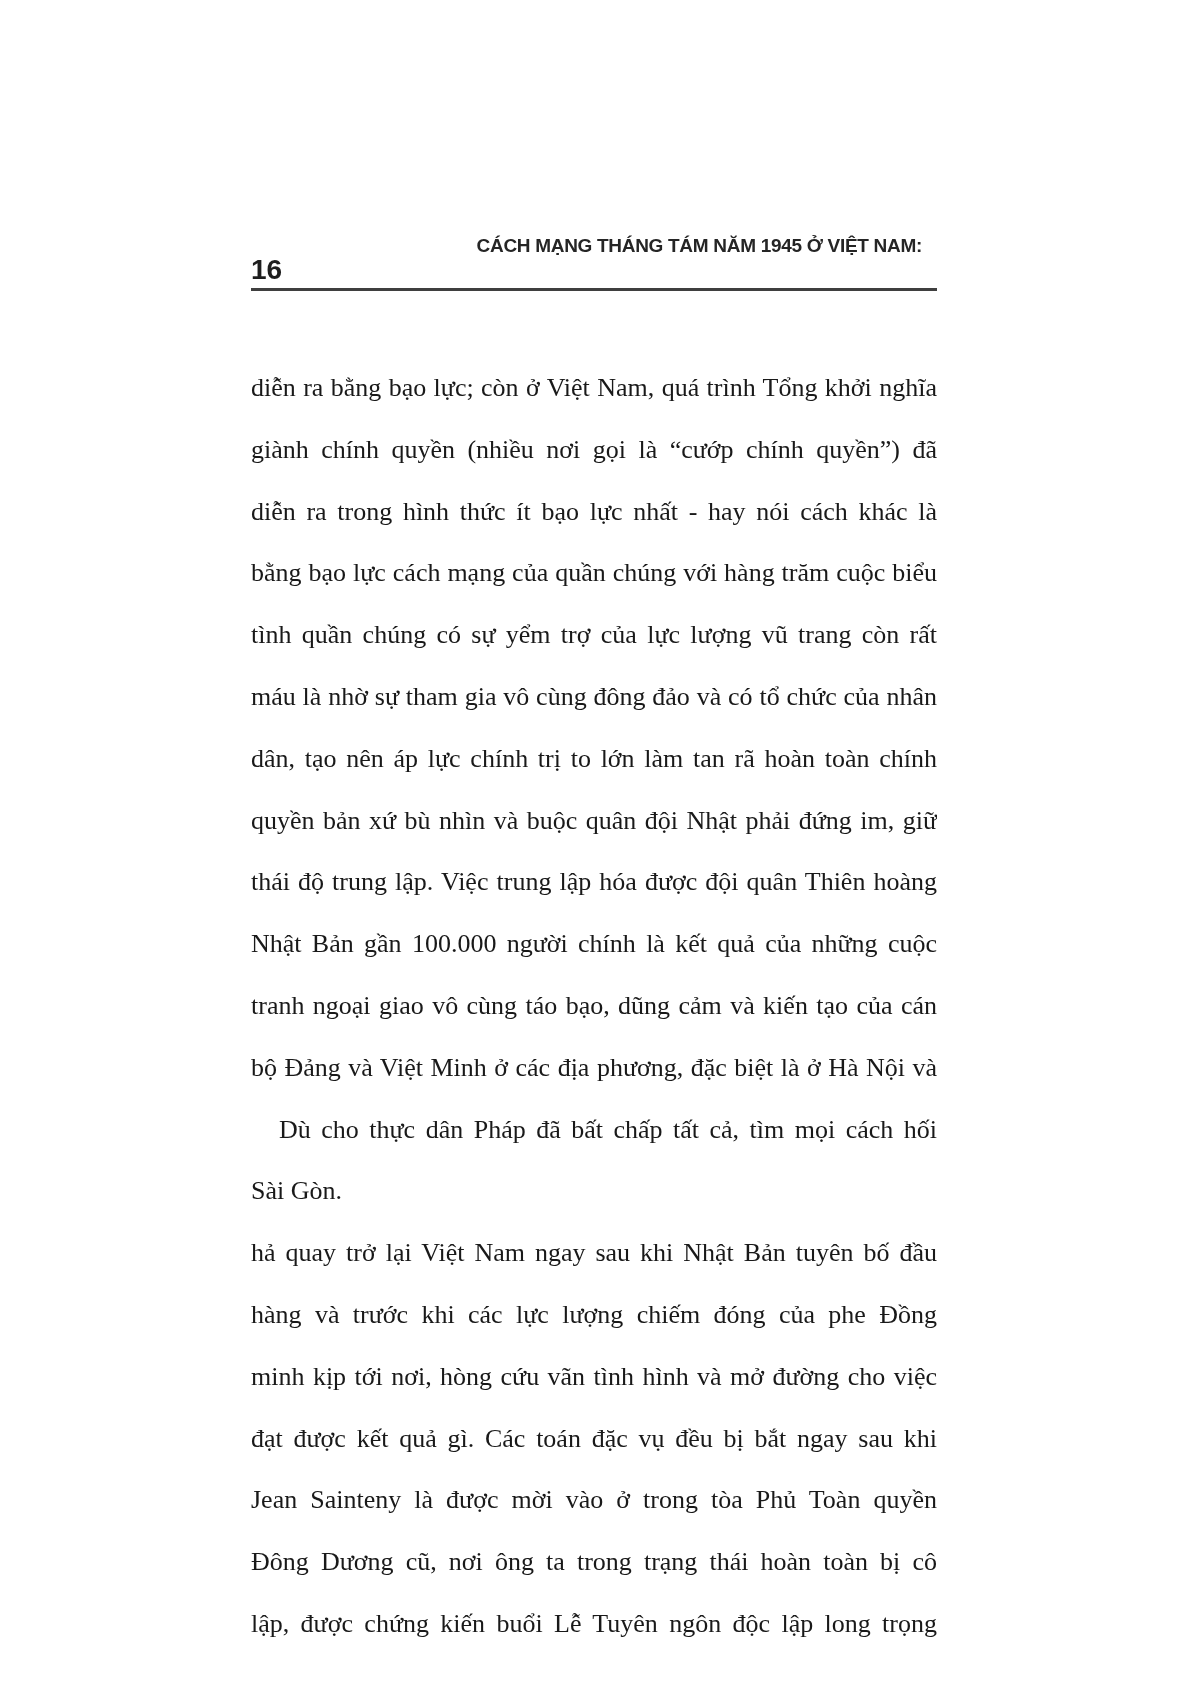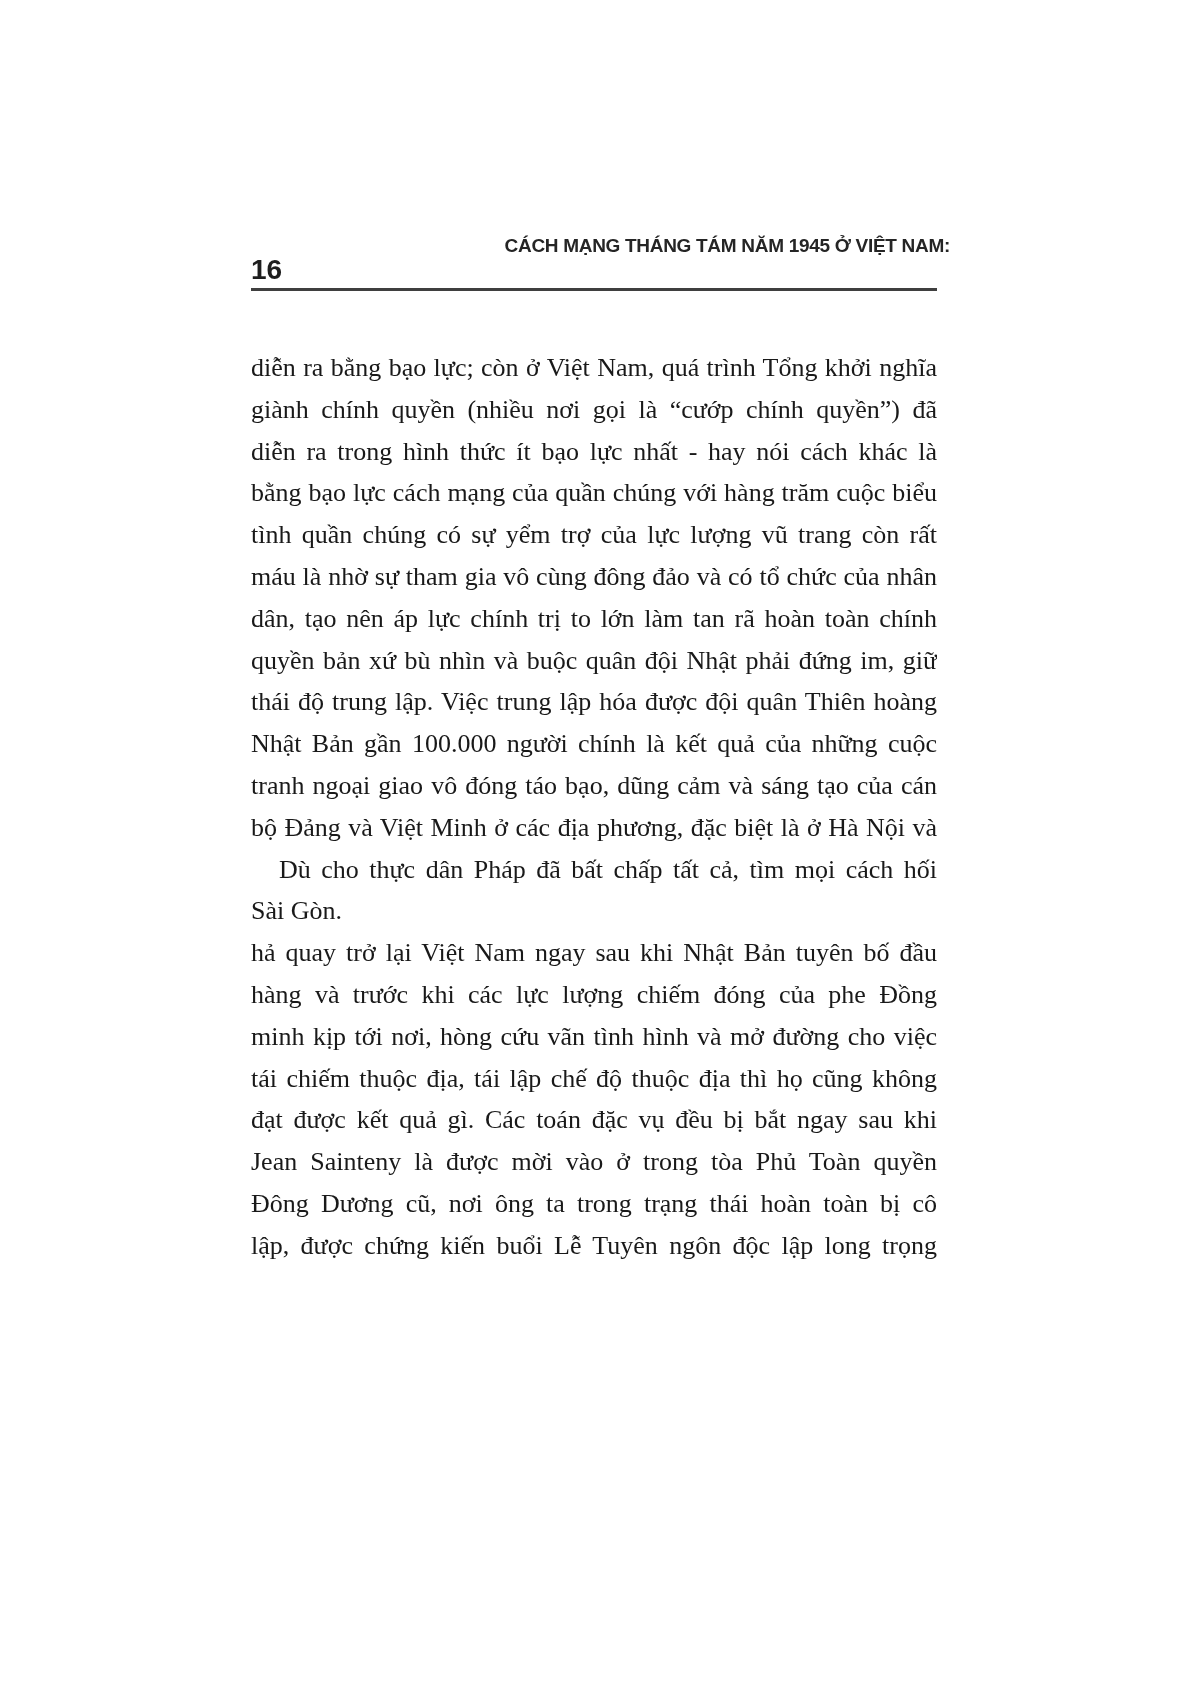--- a/index.html
+++ b/index.html
@@ -28,7 +28,7 @@
   }
   .running-header {
     position: absolute;
-    left: 264px;
+    left: 236px;
     top: 231px;
     width: 686px;
     text-align: right;

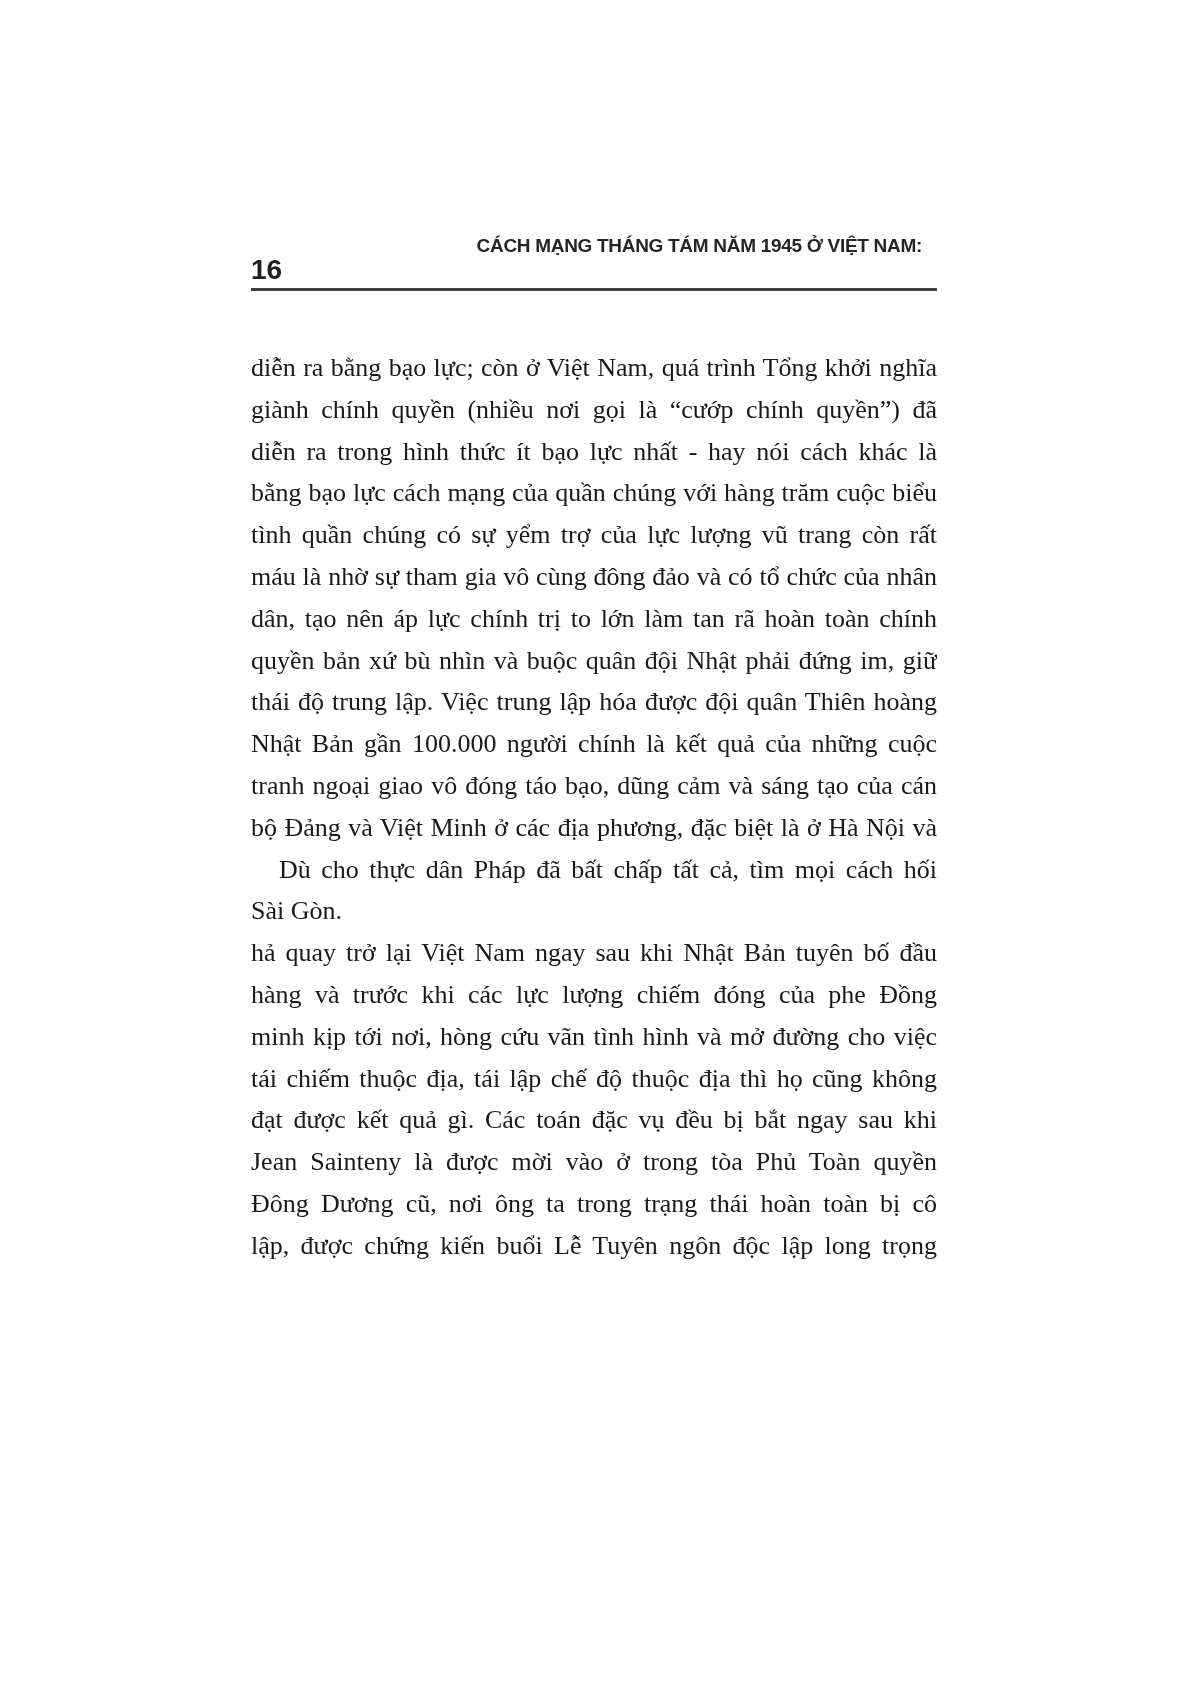--- a/index.html
+++ b/index.html
@@ -62,6 +62,7 @@
     overflow: hidden;
     text-align: justify;
     text-align-last: justify;
+    margin-top: 20px;
   }
   .line.end {
     text-align-last: left;

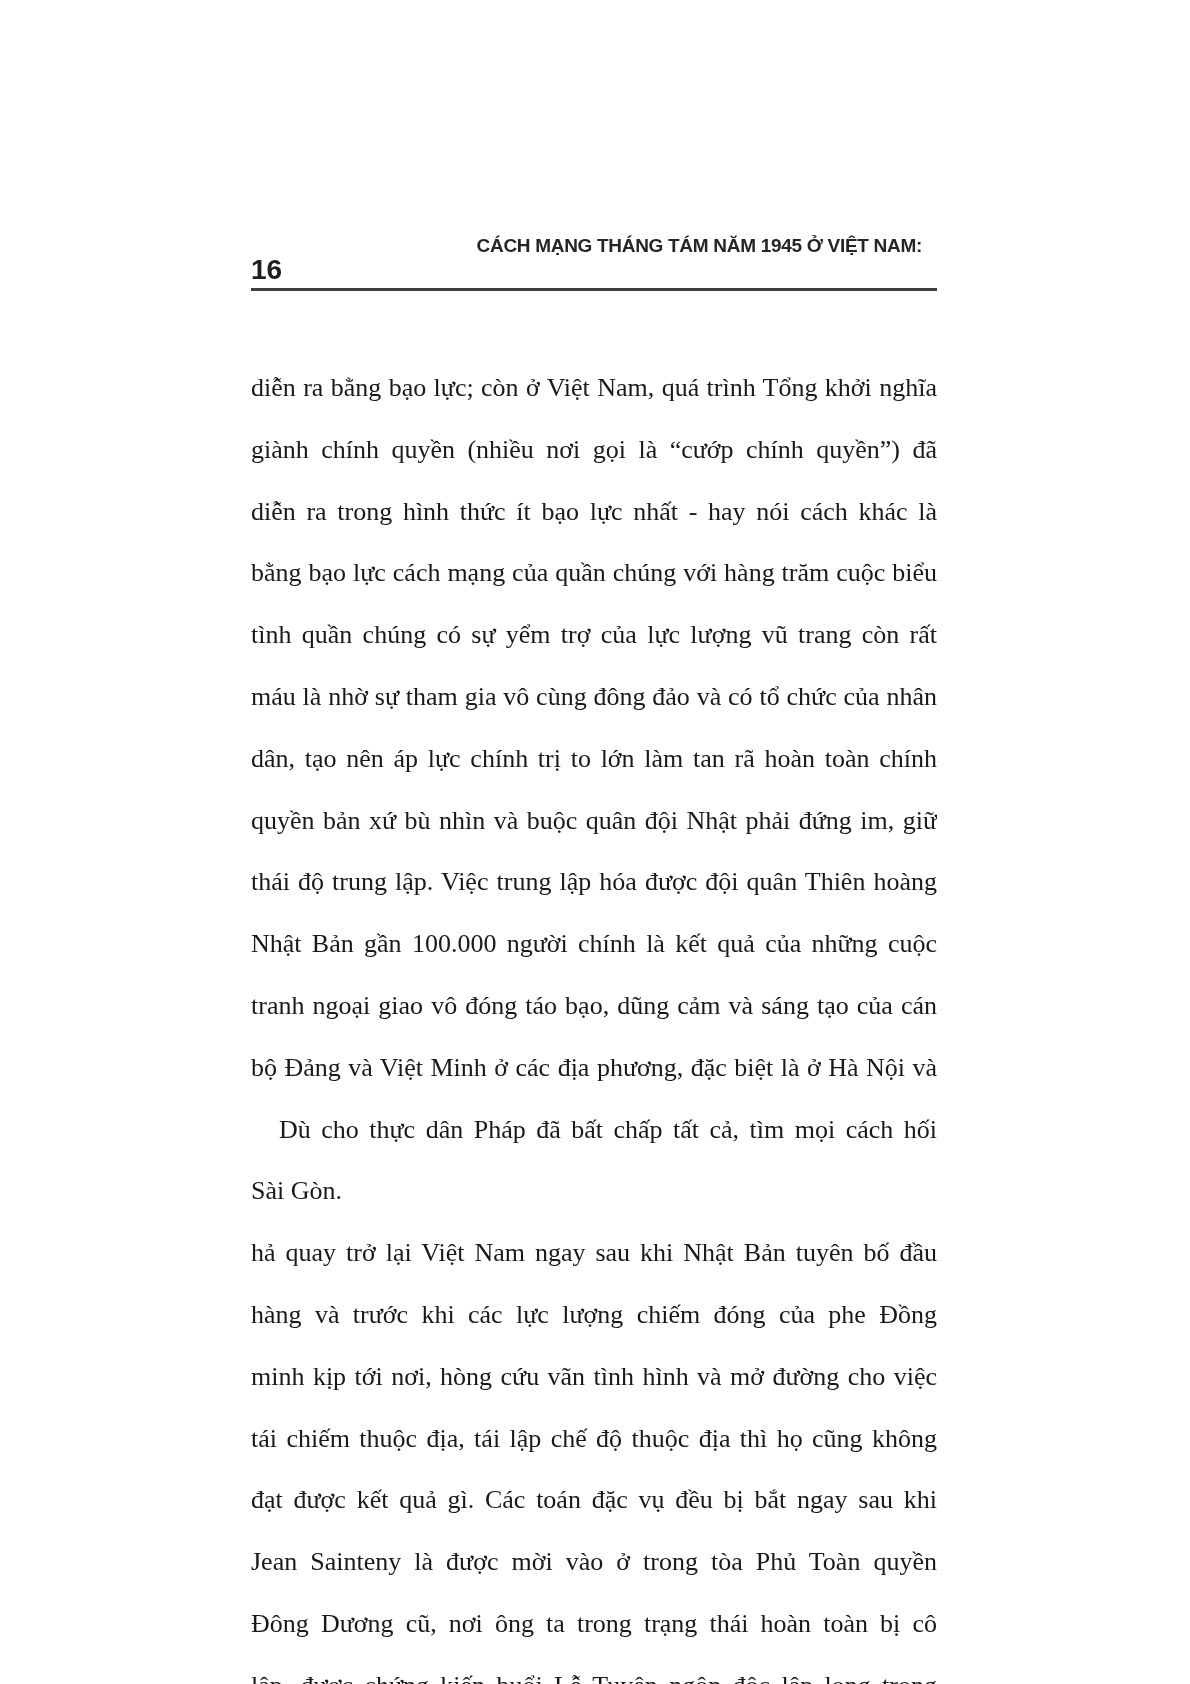--- a/index.html
+++ b/index.html
@@ -96,7 +96,7 @@
     <div class="line">quyền bản xứ bù nhìn và buộc quân đội Nhật phải đứng im, giữ</div>
     <div class="line">thái độ trung lập. Việc trung lập hóa được đội quân Thiên hoàng</div>
     <div class="line">Nhật Bản gần 100.000 người chính là kết quả của những cuộc đấu</div>
-    <div class="line">tranh ngoại giao vô đóng táo bạo, dũng cảm và sáng tạo của cán</div>
+    <div class="line">tranh ngoại giao vô cùng táo bạo, dũng cảm và kiến tạo của cán</div>
     <div class="line">bộ Đảng và Việt Minh ở các địa phương, đặc biệt là ở Hà Nội và</div>
     <div class="line indent">Dù cho thực dân Pháp đã bất chấp tất cả, tìm mọi cách hối</div>
 

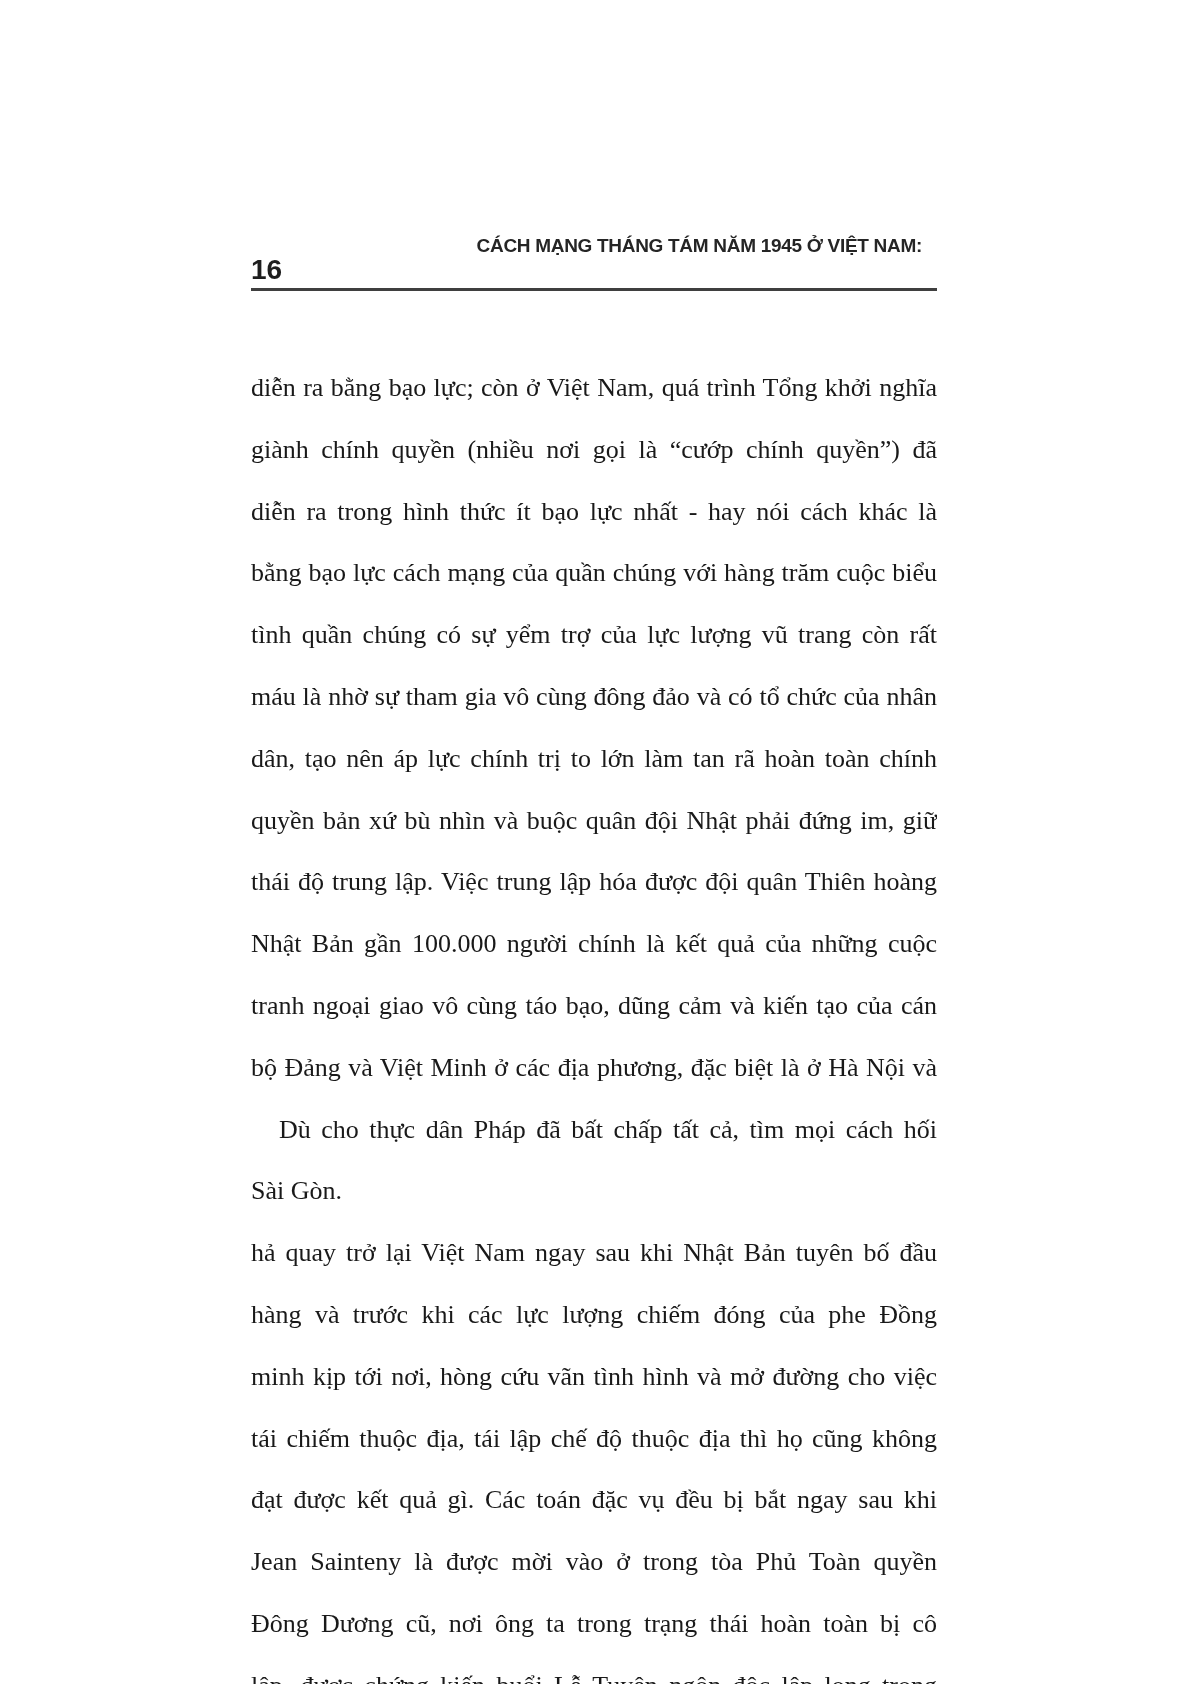--- a/index.html
+++ b/index.html
@@ -104,7 +104,6 @@
     <div class="line">hả quay trở lại Việt Nam ngay sau khi Nhật Bản tuyên bố đầu</div>
     <div class="line">hàng và trước khi các lực lượng chiếm đóng của phe Đồng</div>
     <div class="line">minh kịp tới nơi, hòng cứu vãn tình hình và mở đường cho việc</div>
-    <div class="line">tái chiếm thuộc địa, tái lập chế độ thuộc địa thì họ cũng không</div>
     <div class="line">đạt được kết quả gì. Các toán đặc vụ đều bị bắt ngay sau khi</div>
     <div class="line">Jean Sainteny là được mời vào ở trong tòa Phủ Toàn quyền</div>
     <div class="line">Đông Dương cũ, nơi ông ta trong trạng thái hoàn toàn bị cô</div>

